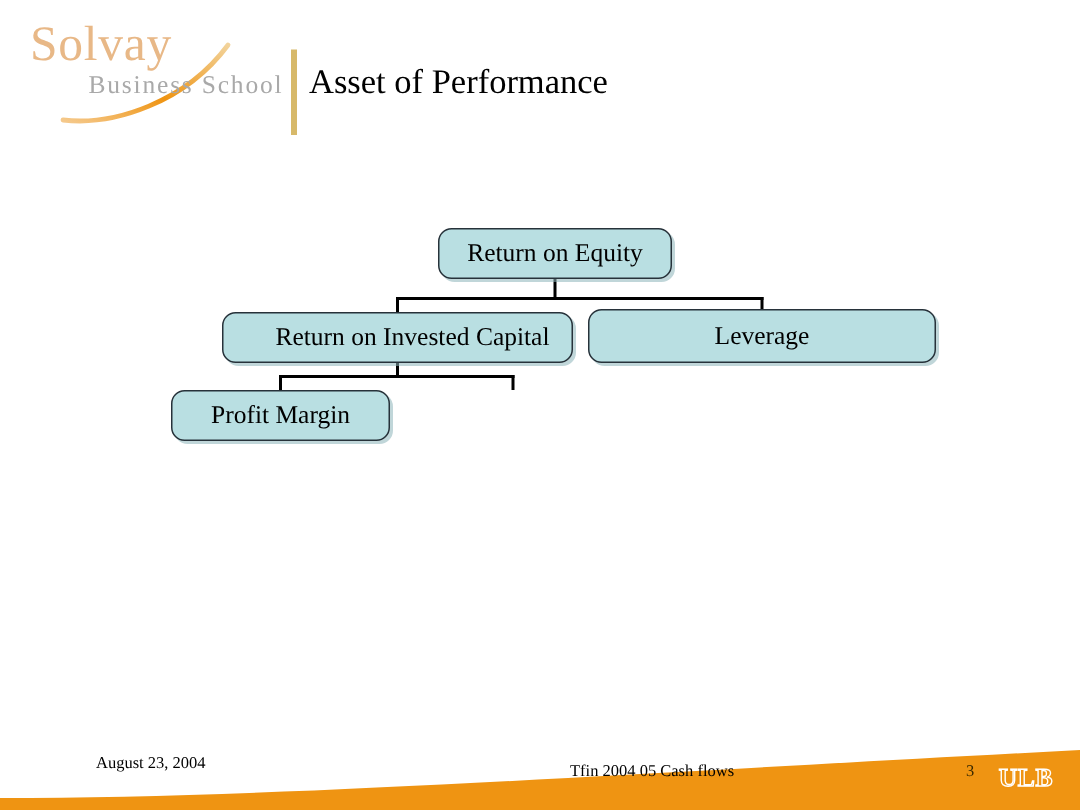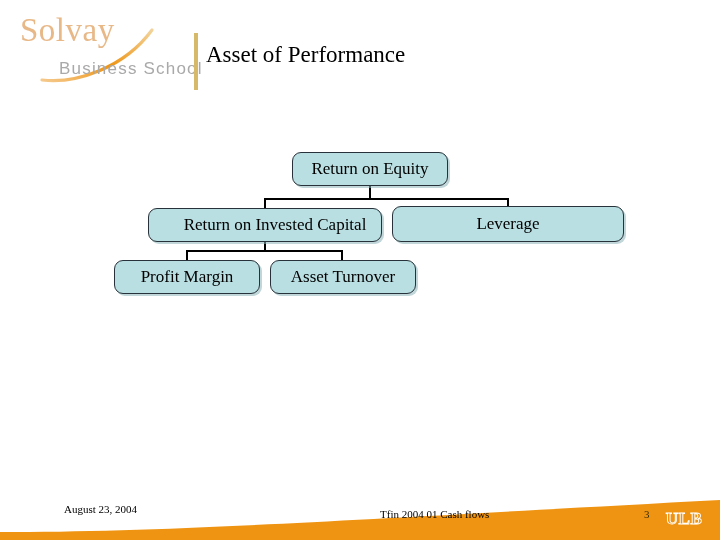--- a/index.html
+++ b/index.html
@@ -42,13 +42,12 @@
     position: absolute;
     left: 45px;
     top: 36px;
-    font-family: Liberation Sans, sans-serif;
+    font-family: Liberation Serif, serif;
     font-size: 17px;
     letter-spacing: 1.2px;
     color: #a9a9a9;
     line-height: 1;
     white-space: nowrap;
-    margin-top: 12px;
   }
   #logo-swoosh {
     position: absolute;

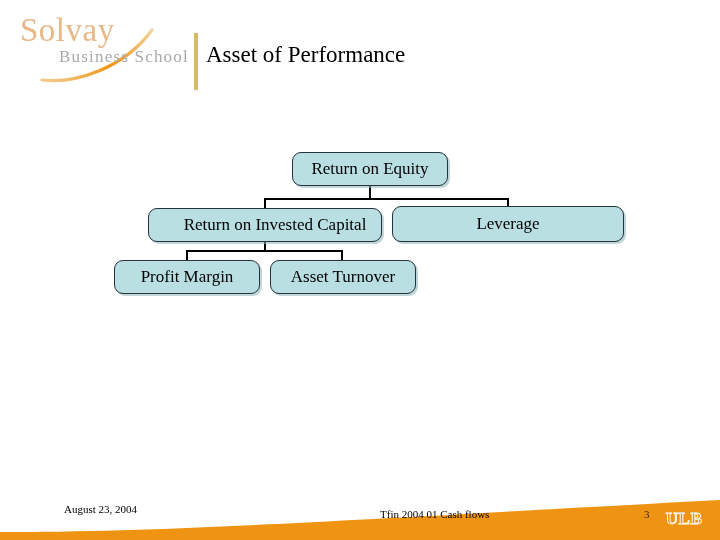--- a/index.html
+++ b/index.html
@@ -194,9 +194,6 @@
     <div class="node" id="node-leverage">
       <span>Leverage</span>
     </div>
-    <div class="node" id="node-at">
-      <span>Asset Turnover</span>
-    </div>
   </div>
 
   <svg id="footer-band" viewBox="0 0 720 70" preserveAspectRatio="none">

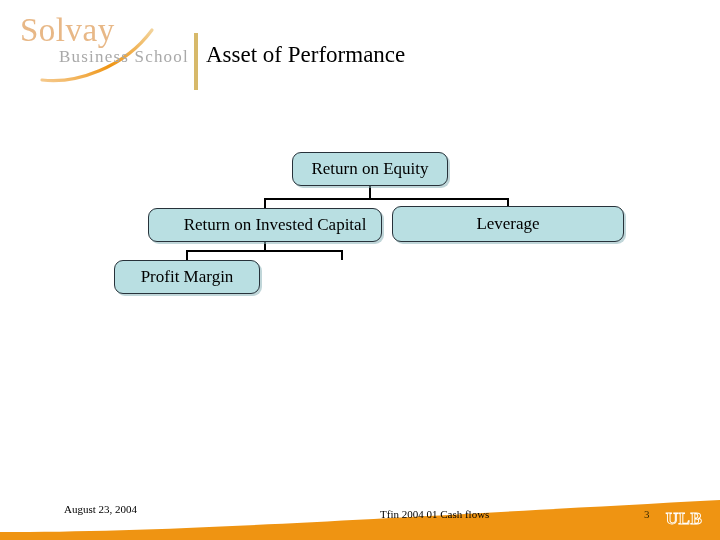--- a/index.html
+++ b/index.html
@@ -201,7 +201,7 @@
   </svg>
 
   <div class="footer-text" id="footer-date">August 23, 2004</div>
-  <div class="footer-text" id="footer-center">Tfin 2004 01 Cash flows</div>
+  <div class="footer-text" id="footer-center">Tfin 2004 05 Cash flows</div>
   <div class="footer-text" id="footer-page">3</div>
 
   <svg id="ulb-logo" viewBox="0 0 58 26">

